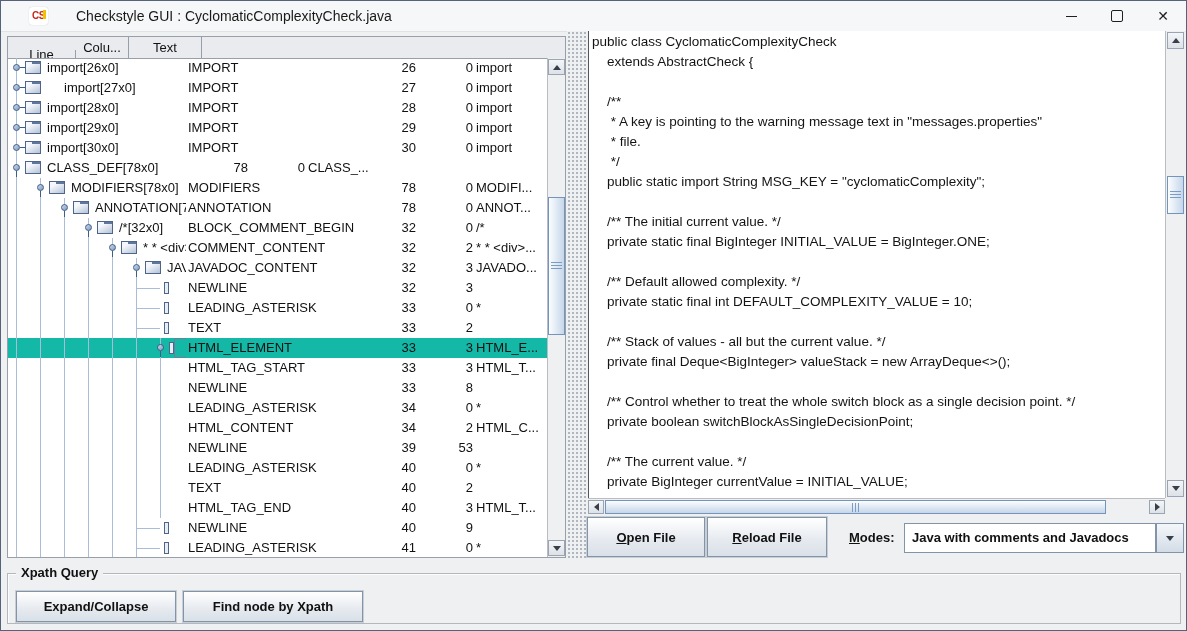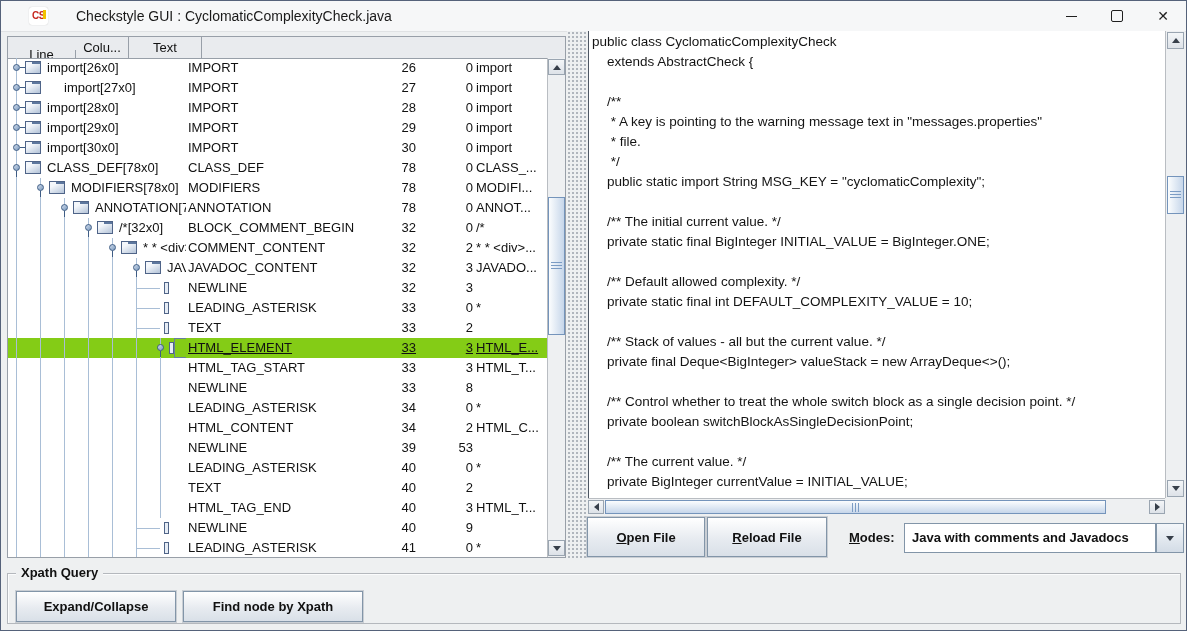--- a/index.html
+++ b/index.html
@@ -174,7 +174,6 @@
             <i class="fldr" style="left: 17px;"></i>
             <span class="tlabel" style="left: 39px;">CLASS_DEF[78x0]</span>
           </div>
-          <div class="cell c-type">CLASS_DEF</div>
           <div class="cell c-line">78</div>
           <div class="cell c-col">0</div>
           <div class="cell c-text">CLASS_...</div>

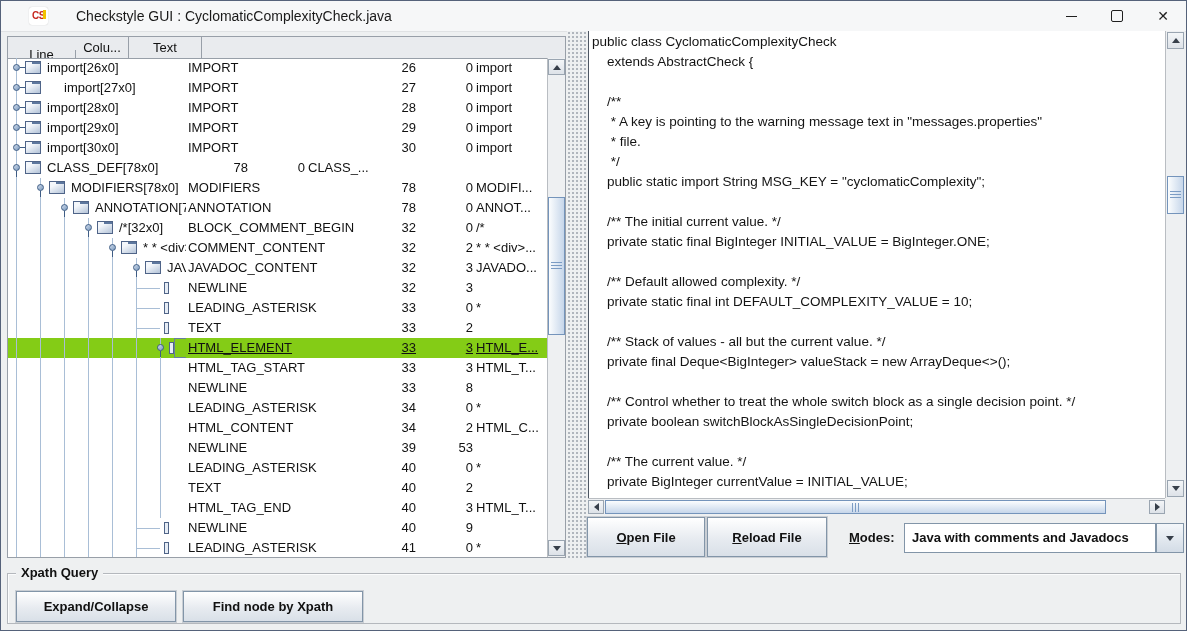--- a/index.html
+++ b/index.html
@@ -24,7 +24,7 @@
   .hfill{border-right:none;}
   .tbody{position:absolute;top:21px;left:0;right:18px;bottom:0;overflow:hidden;}
   .trow{position:relative;height:20px;display:flex;font-size:13px;color:#111;}
-  .trow.sel{background:#84cc16;text-decoration:underline;}
+  .trow.sel{background:#14b8a6;}
   .cell{box-sizing:border-box;height:20px;line-height:20px;overflow:hidden;white-space:nowrap;}
   .c-tree{width:178px;position:relative;flex:none;}
   .c-type{width:168px;padding-left:2px;flex:none;}

